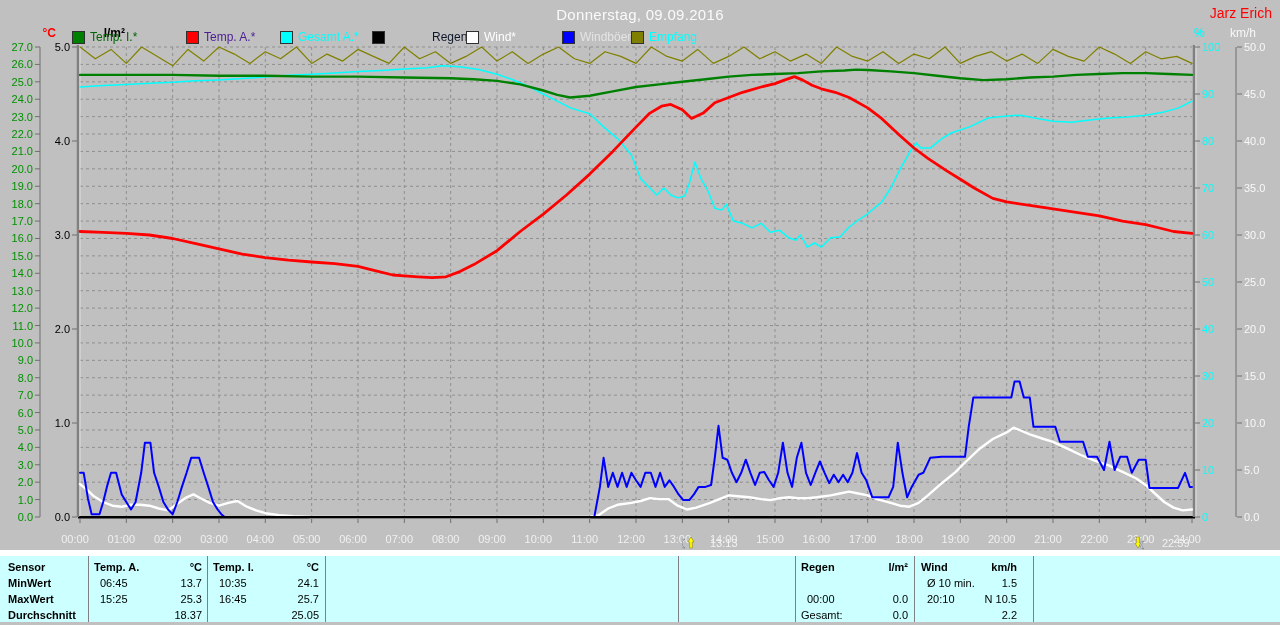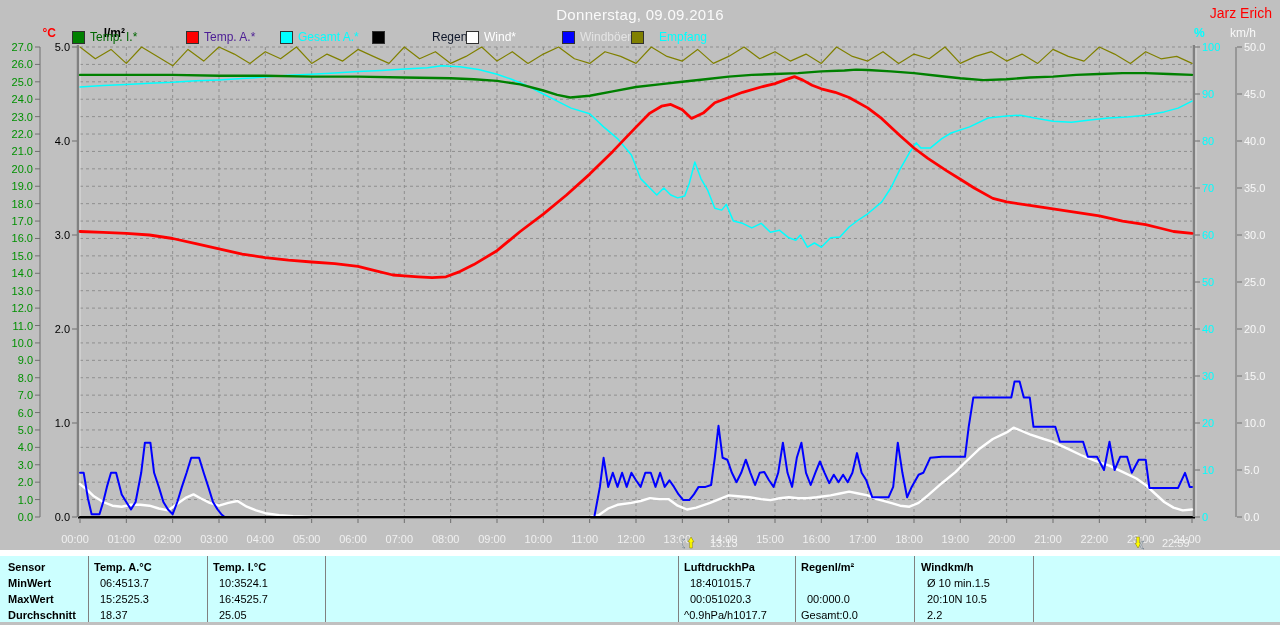--- a/index.html
+++ b/index.html
@@ -318,7 +318,7 @@
       </span>
     <span class="leg-item" style="left:631px">
         <i class="leg-sq" style="background: rgb(128, 128, 0);"></i>
-        <span style="color: rgb(0, 255, 255); margin-left: 10px;">Empfang</span>
+        <span style="color: rgb(0, 255, 255);">Empfang</span>
       </span>
   </div>
 

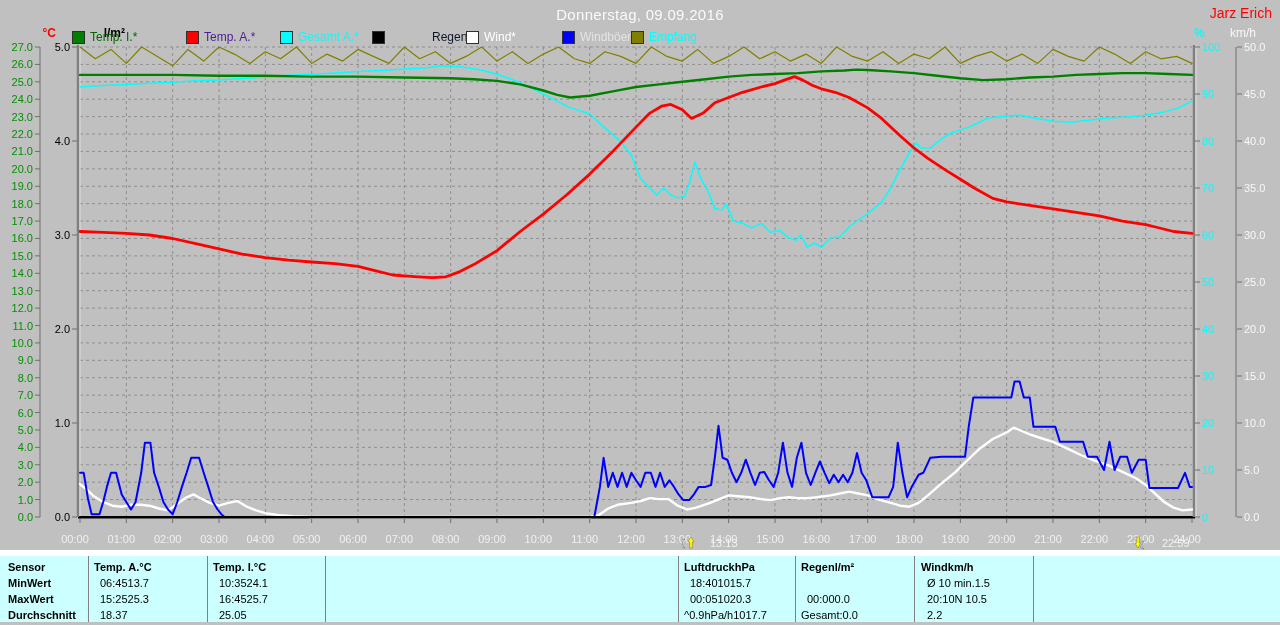--- a/index.html
+++ b/index.html
@@ -24,7 +24,7 @@
   .f-inner{position:absolute;top:6px;left:0;width:1280px;height:66px;background:#ccffff;color:#000;}
   .fdiv{position:absolute;top:0;height:66px;width:1px;background:#808080;}
   .fcol{position:absolute;top:3px;}
-  .frow{height:16px;line-height:16px;display:flex;white-space:nowrap;}
+  .frow{height:16px;line-height:16px;display:flex;justify-content:space-between;white-space:nowrap;}
   .frow .lv{padding-left:6px;}
   .fh{font-weight:bold;}
   .flabels .frow{font-weight:bold;justify-content:flex-start;}

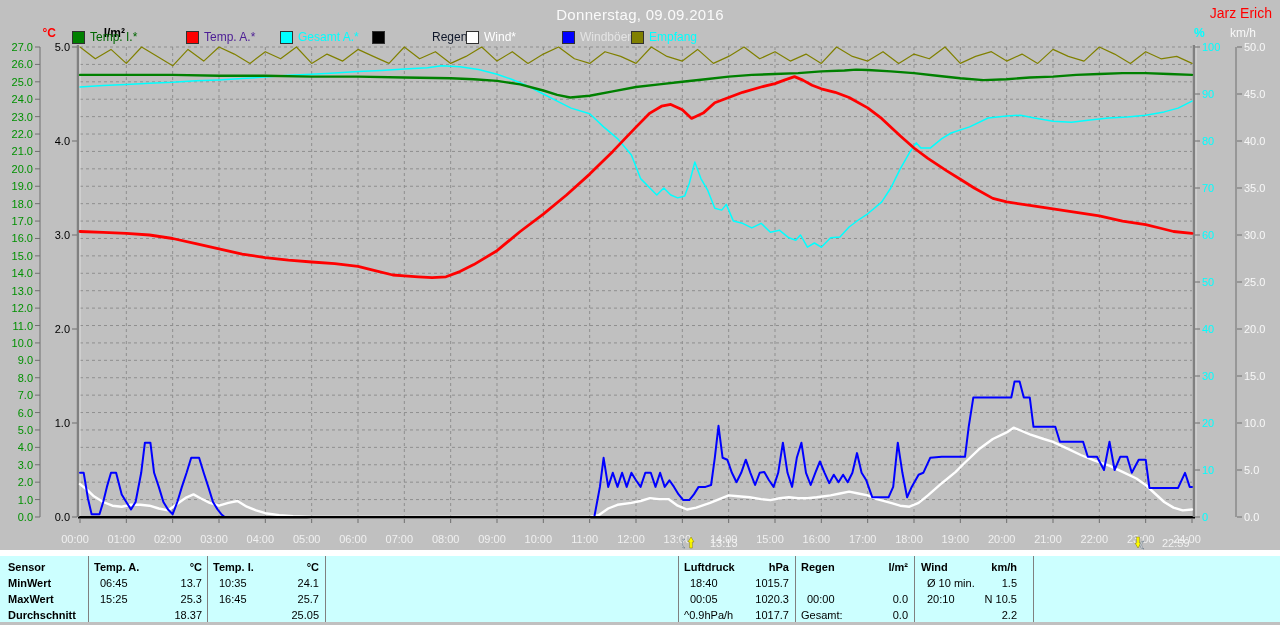--- a/index.html
+++ b/index.html
@@ -395,24 +395,6 @@
           </div>
       </div>
 
-      <div class="fcol" style="left:684px;width:105px">
-        <div class="frow">
-            <span class="fh">Luftdruck</span>
-            <span class="fh">hPa</span>
-          </div>
-        <div class="frow">
-            <span class="lv">18:40</span>
-            <span>1015.7</span>
-          </div>
-        <div class="frow">
-            <span class="lv">00:05</span>
-            <span>1020.3</span>
-          </div>
-        <div class="frow">
-            <span>^0.9hPa/h</span>
-            <span>1017.7</span>
-          </div>
-      </div>
 
       <div class="fcol" style="left:801px;width:107px">
         <div class="frow">

